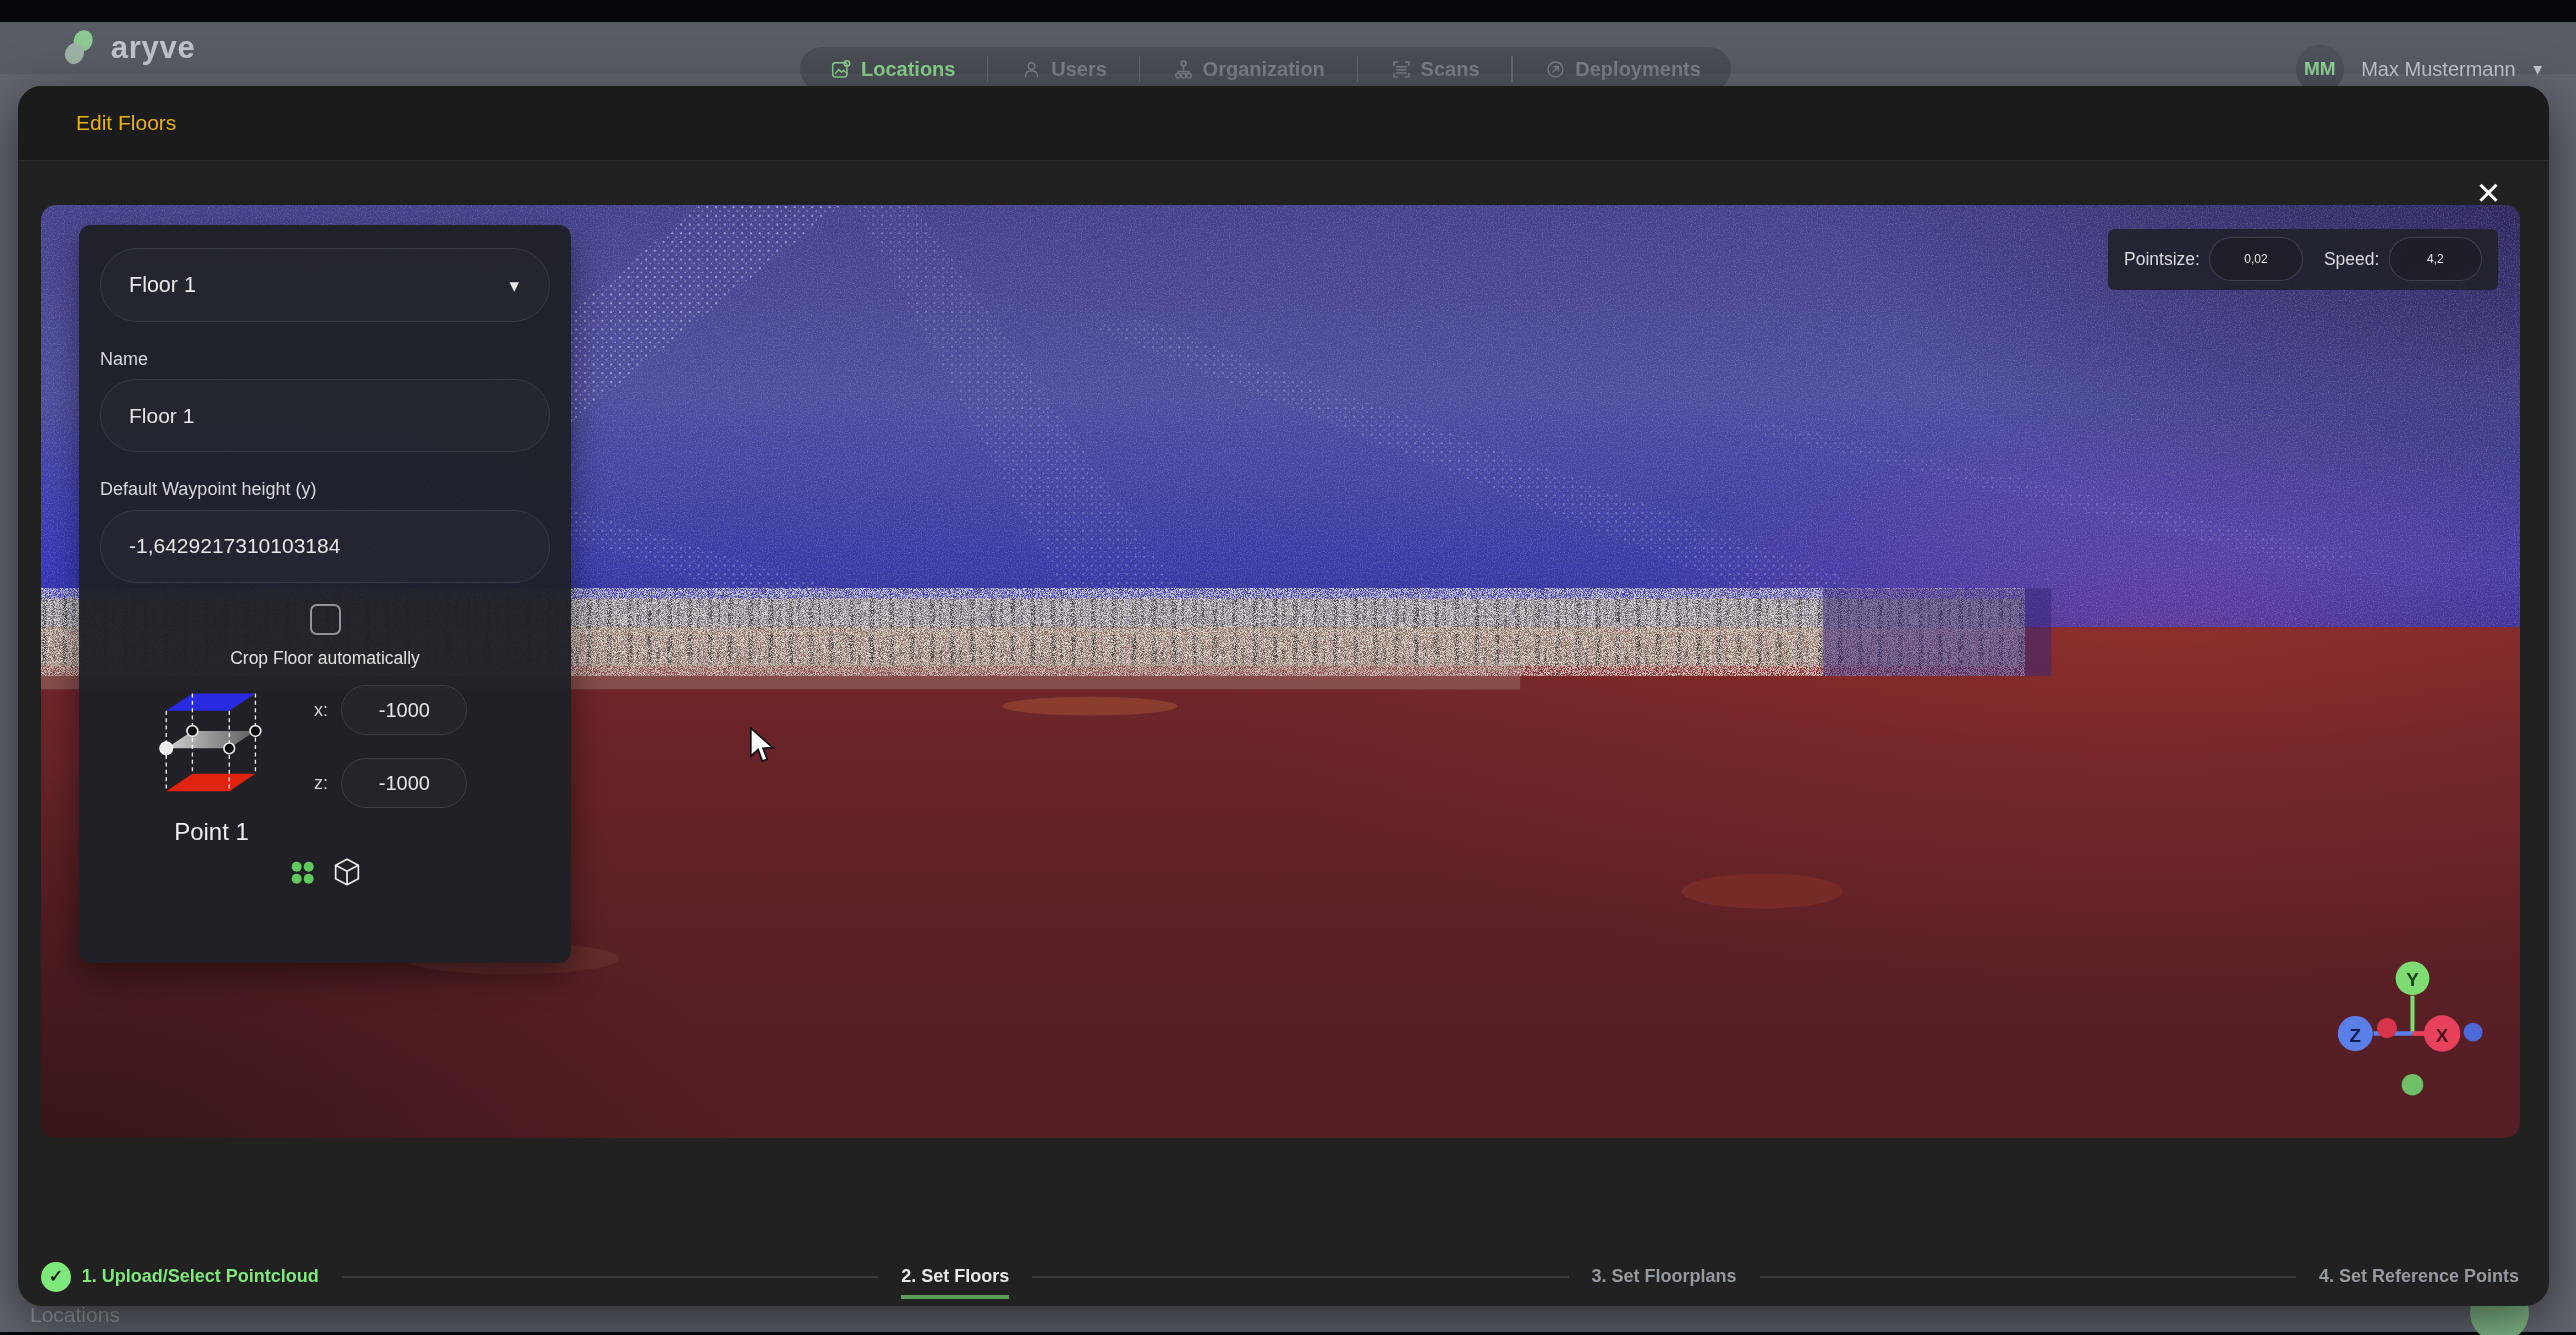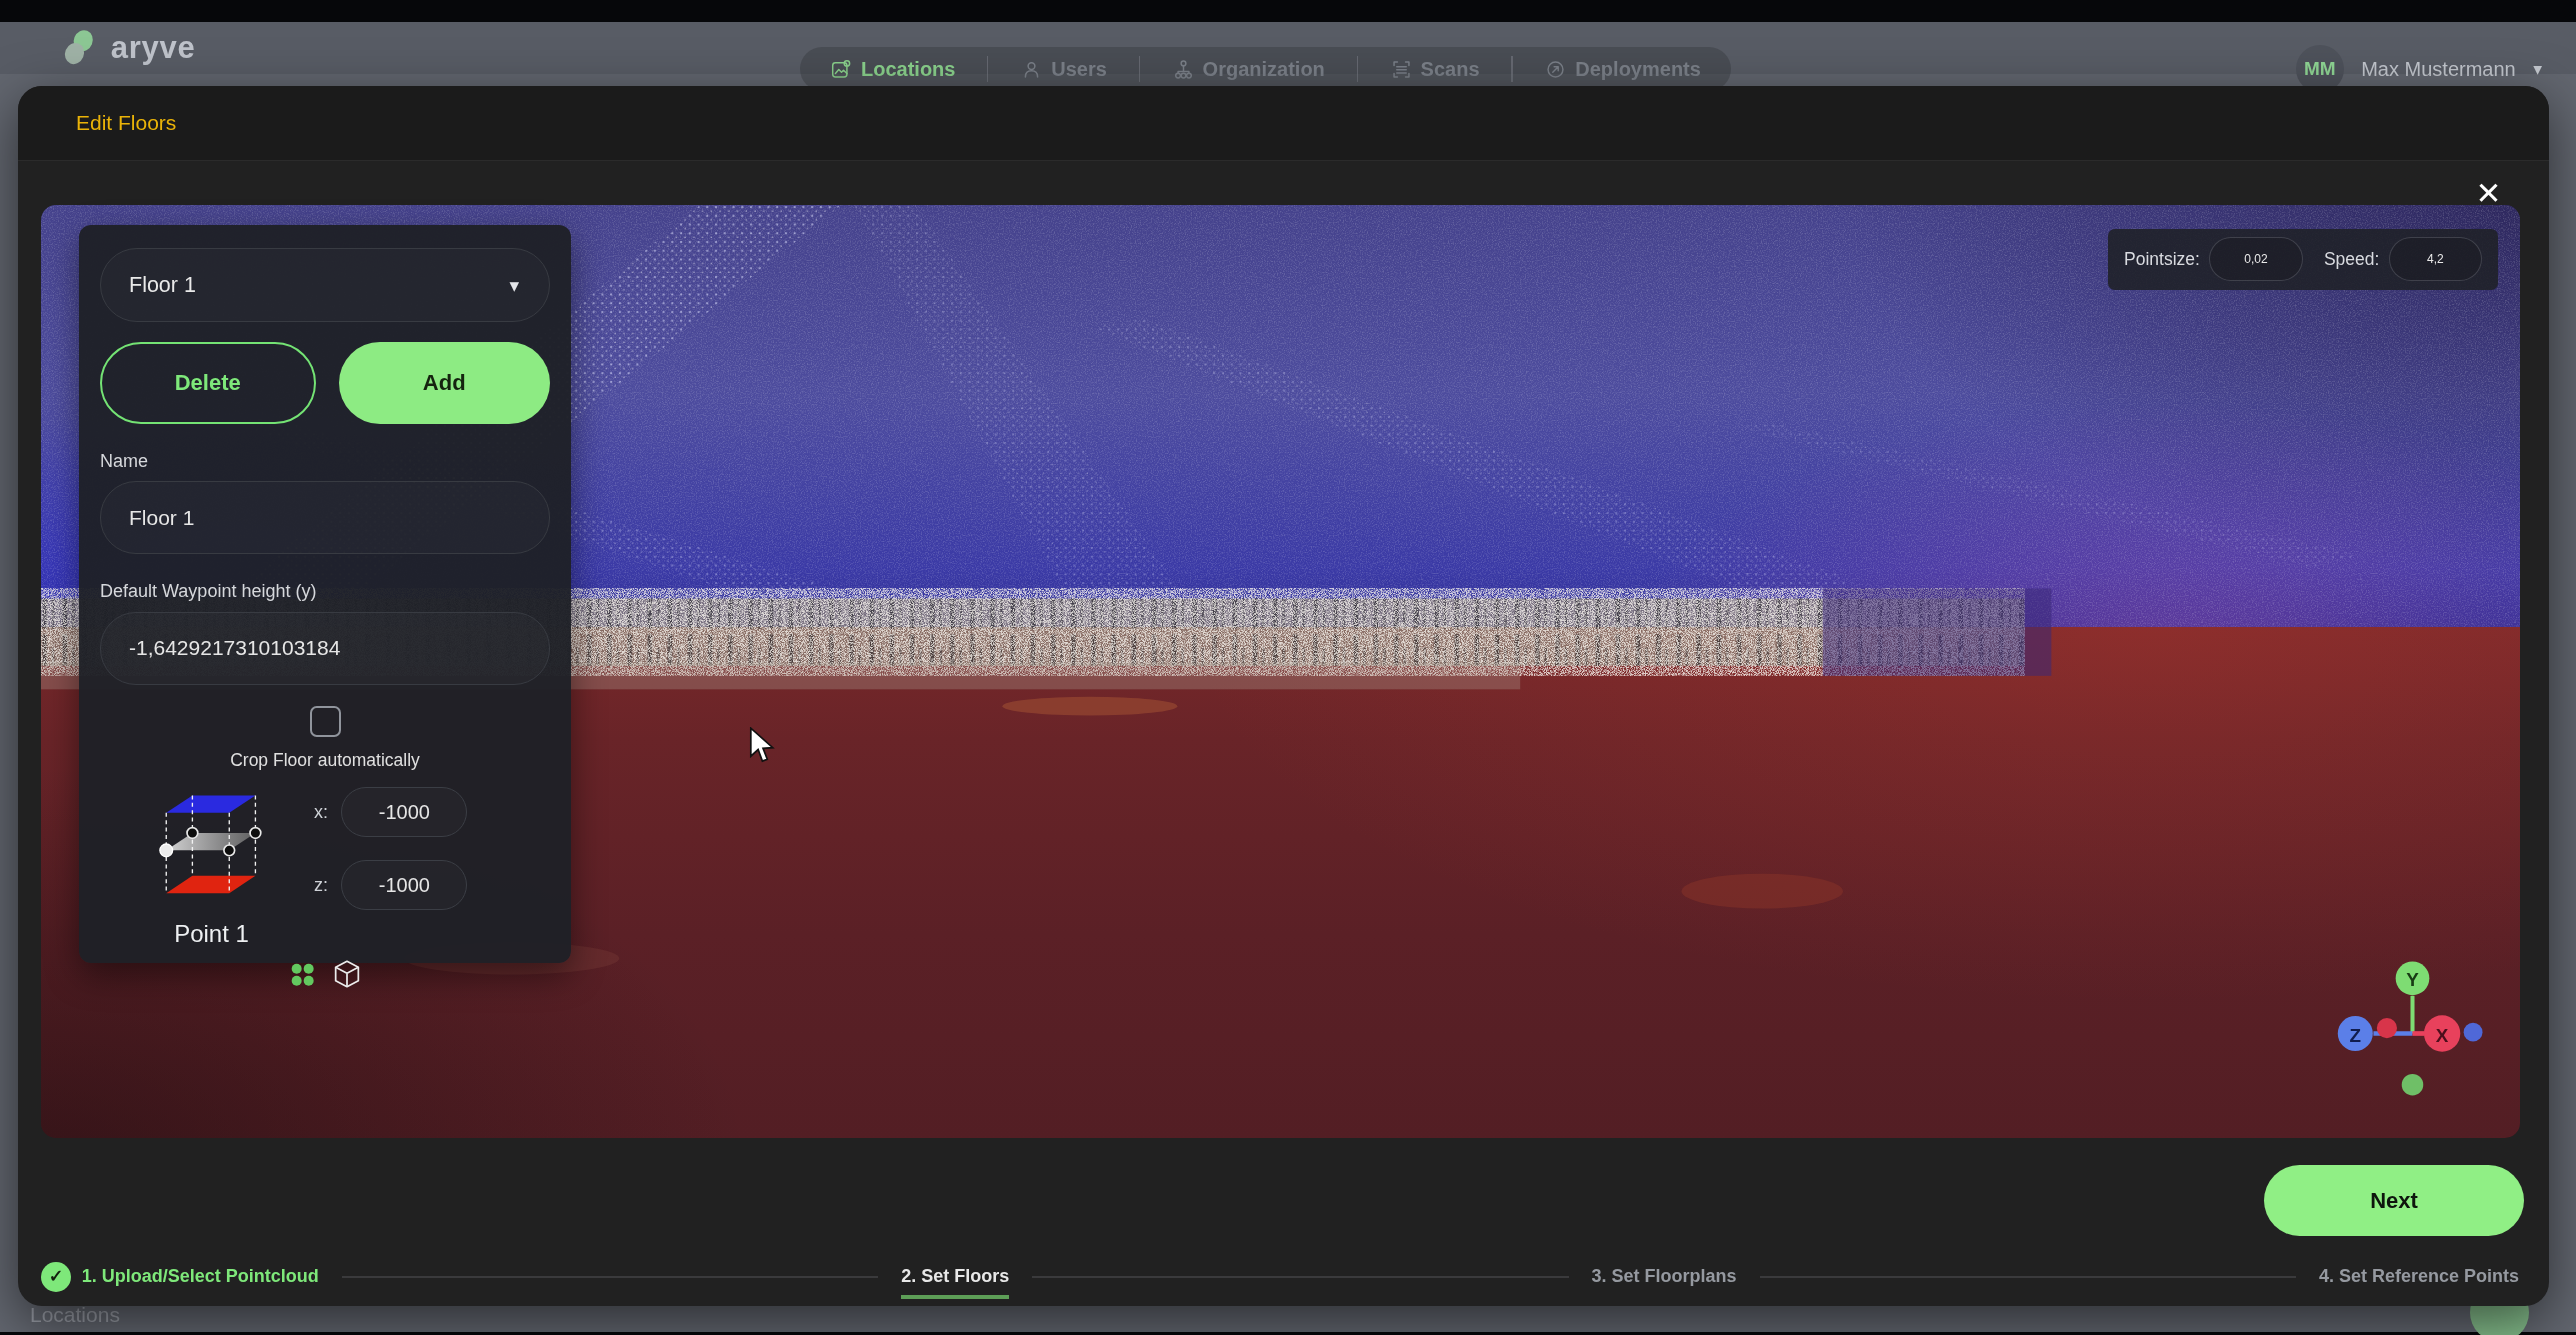--- a/index.html
+++ b/index.html
@@ -262,10 +262,6 @@
       <span class="select-value">Floor 1</span>
       <span class="select-caret">▾</span>
     </div>
-    <div class="btn-row">
-      <button class="btn btn-outline-green">Delete</button>
-      <button class="btn btn-solid-green">Add</button>
-    </div>
 
     <div class="field-label">Name</div>
     <div class="text-input">Floor 1</div>

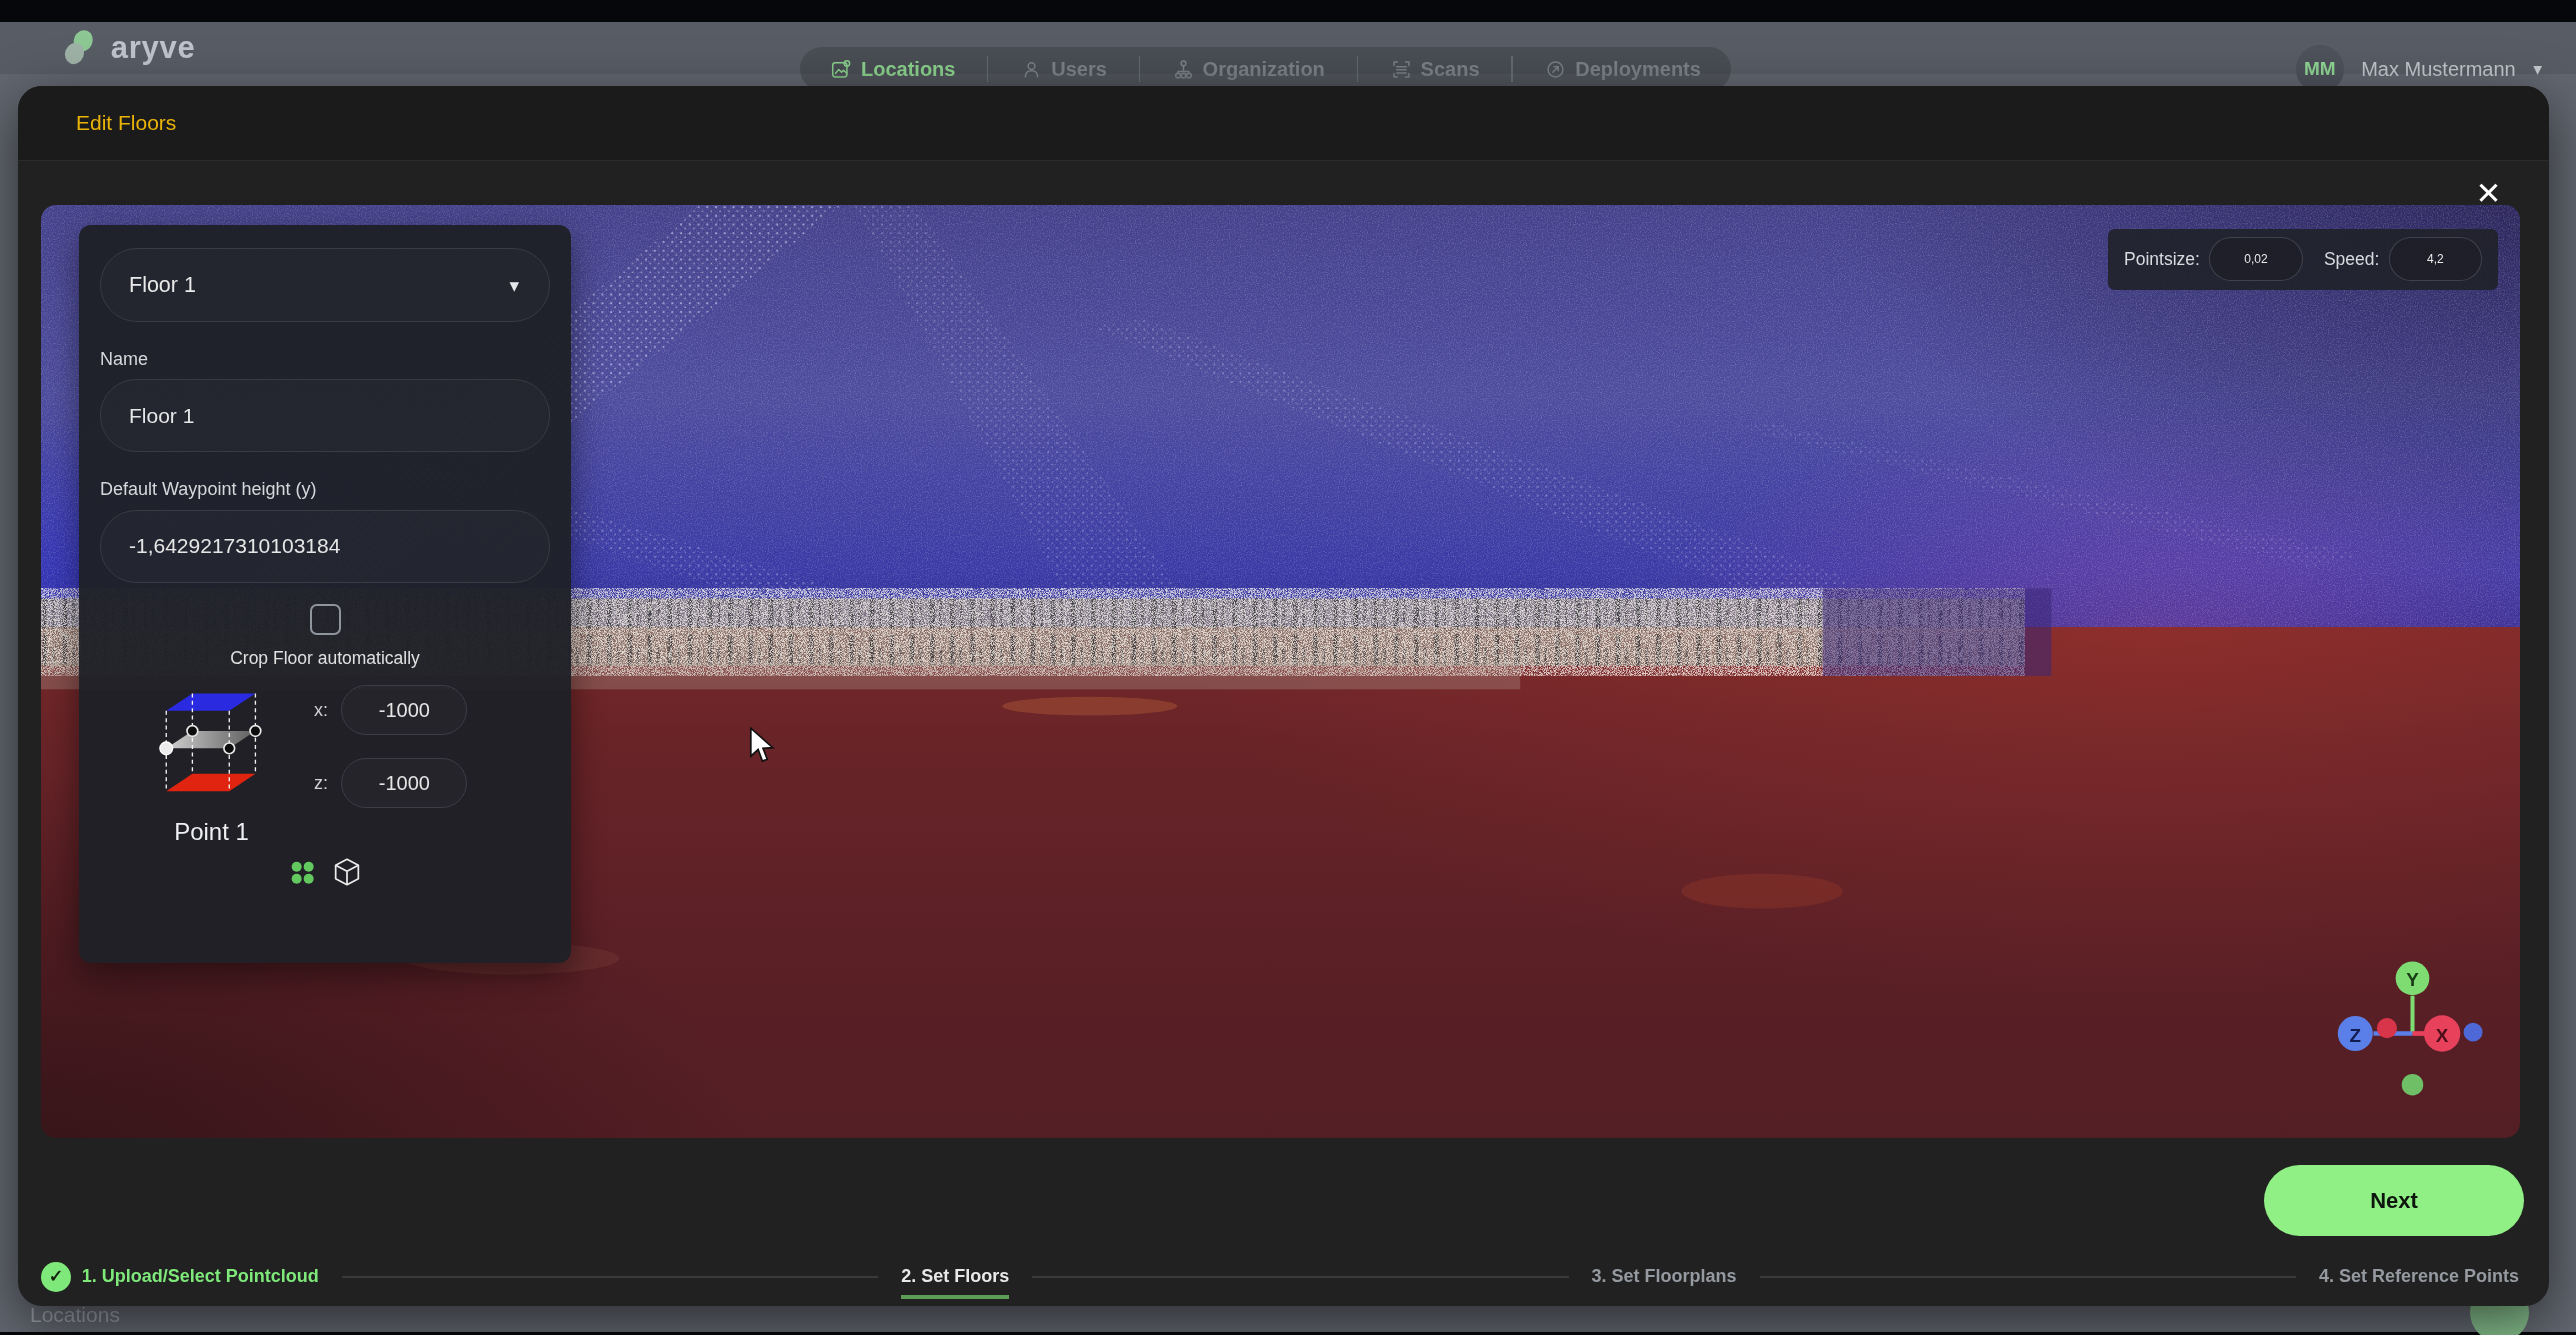--- a/index.html
+++ b/index.html
@@ -325,7 +325,6 @@
     </div>
   </div>
 
-  <button class="btn-next">Next</button>
 
   <div class="steps">
     <div class="step step-done">

